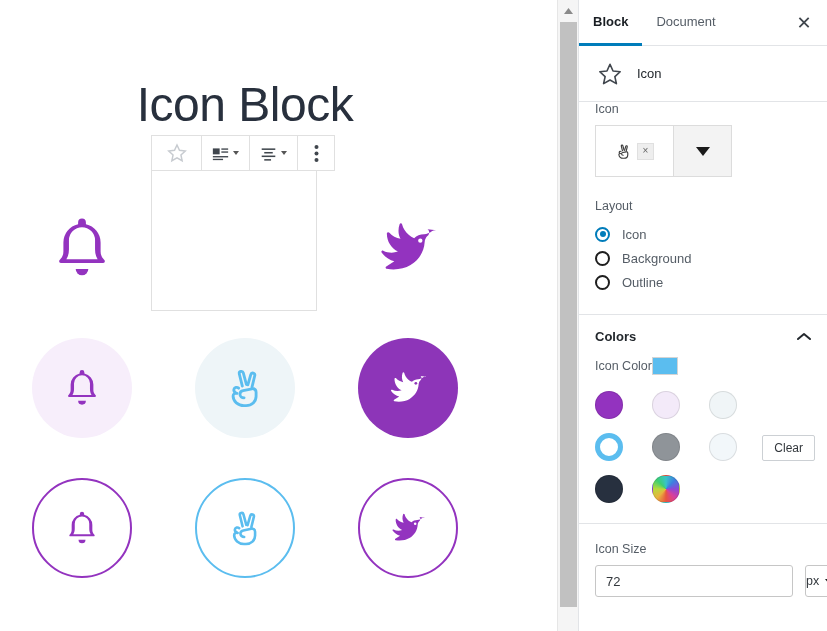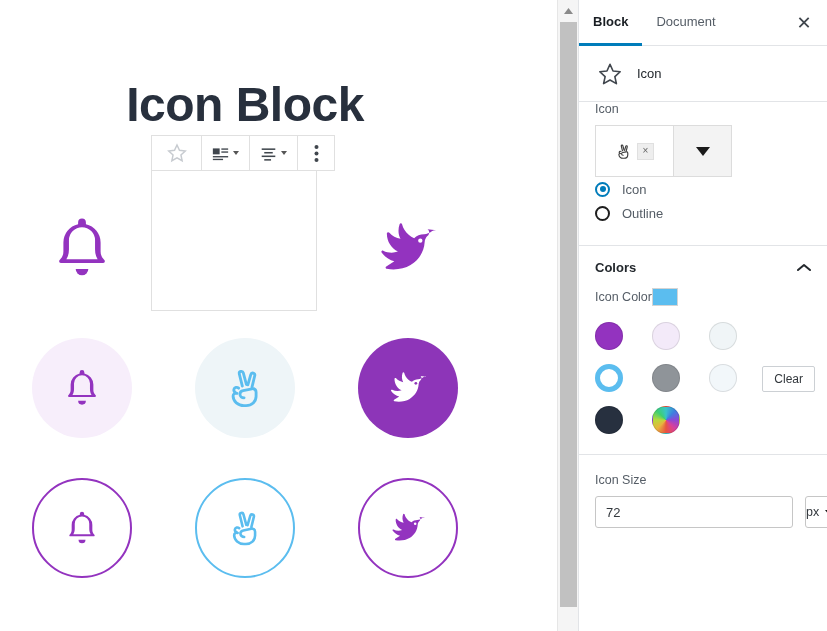--- a/index.html
+++ b/index.html
@@ -22,7 +22,7 @@
   #page-title {
     position:absolute; left:0; top:75px; width:490px;
     text-align:center;
-    font-size:48px; font-weight:700; color:#28303d;
+    font-size:48px; font-weight:400; color:#28303d;
     letter-spacing:-0.5px;
     line-height:60px;
   }

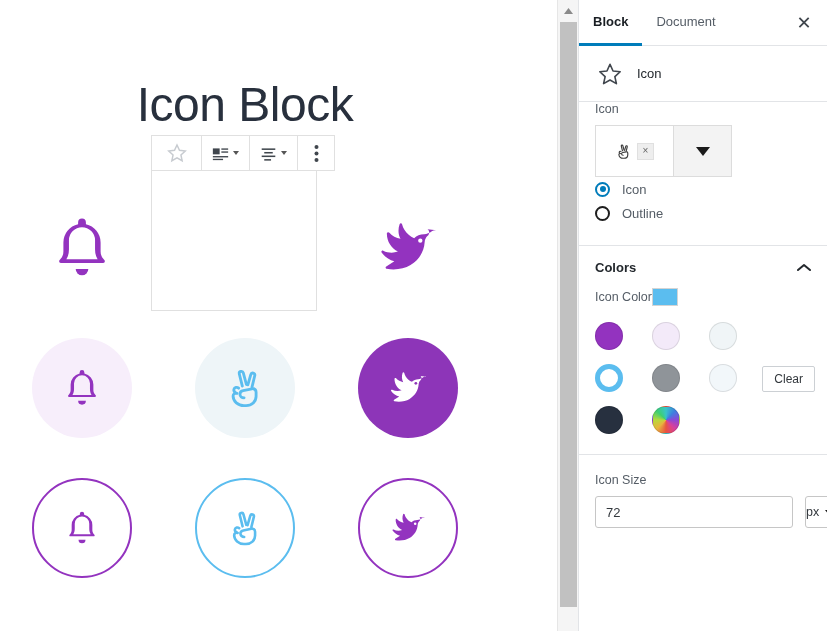--- a/index.html
+++ b/index.html
@@ -379,6 +379,7 @@
         </div>
       </div>
 
+      <span class="field-label" style="margin-top:22px;">Layout</span>
 
       <div class="radio-row checked">
         <span class="radio-dot"></span>

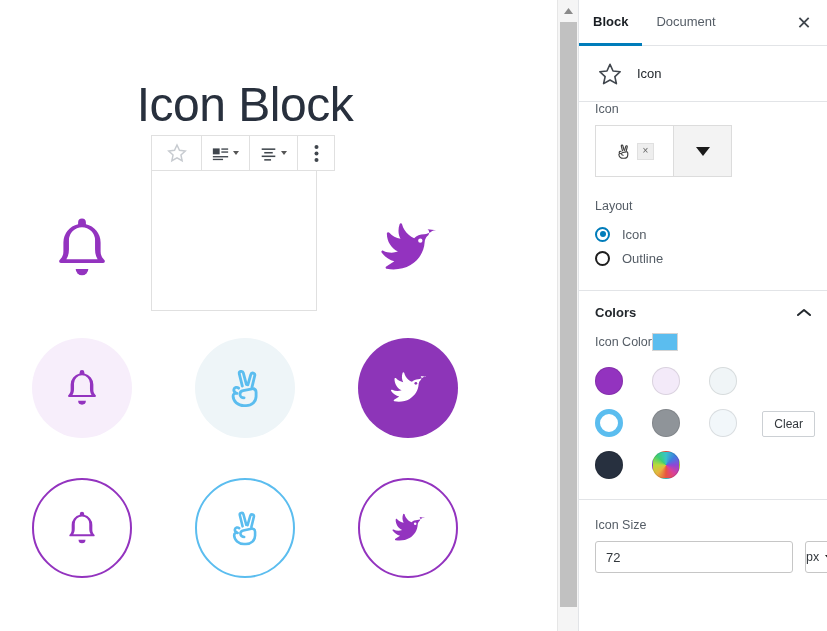--- a/index.html
+++ b/index.html
@@ -387,6 +387,10 @@
       </div>
       <div class="radio-row">
         <span class="radio-dot"></span>
+        <span class="radio-label">Background</span>
+      </div>
+      <div class="radio-row">
+        <span class="radio-dot"></span>
         <span class="radio-label">Outline</span>
       </div>
     </div>

